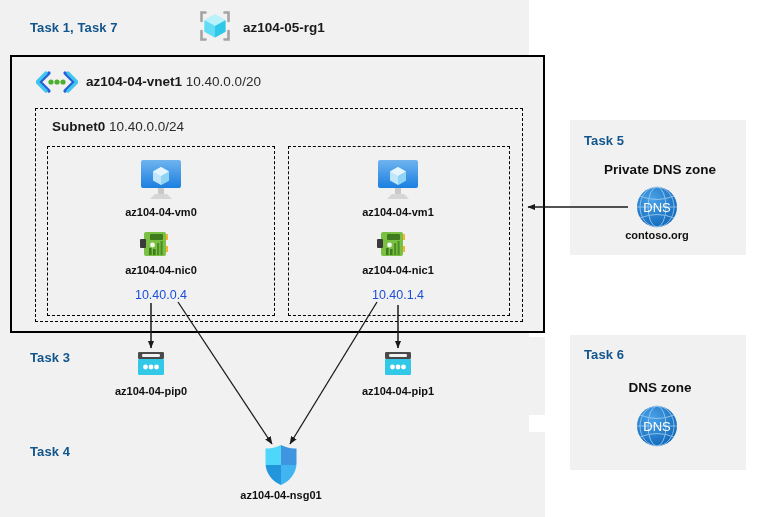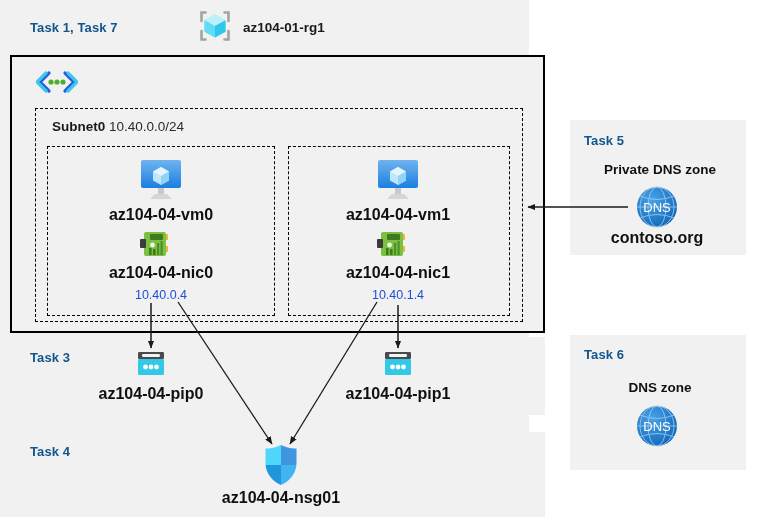--- a/index.html
+++ b/index.html
@@ -145,7 +145,7 @@
   </div>
 
   <div class="res-title" style="left:243px; top:20px;">
-    <b>az104-01-rg1</b>
+    <b>az104-05-rg1</b>
   </div>
 
   <div class="vnet-box"></div>

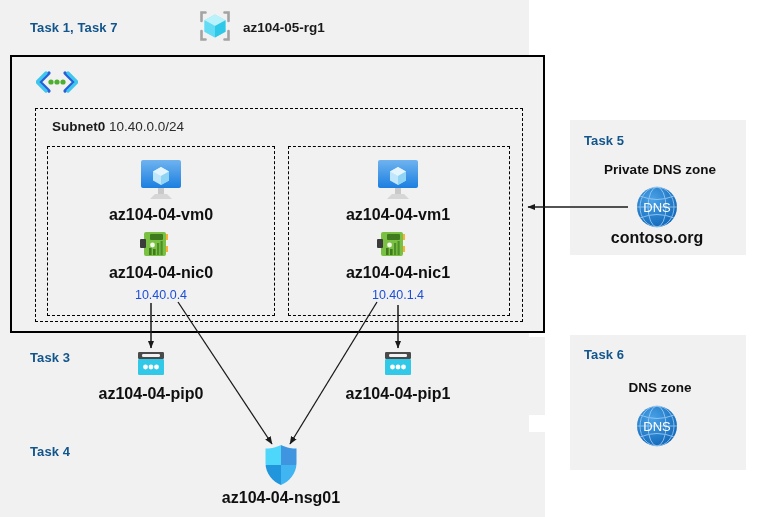--- a/index.html
+++ b/index.html
@@ -162,6 +162,9 @@
     </svg>
   </div>
 
+  <div class="res-title" style="left:86px; top:74px;">
+    <b>az104-04-vnet1</b><span>&nbsp;</span><span class="cidr">10.40.0.0/20</span>
+  </div>
 
   <div class="subnets-outer"></div>
 

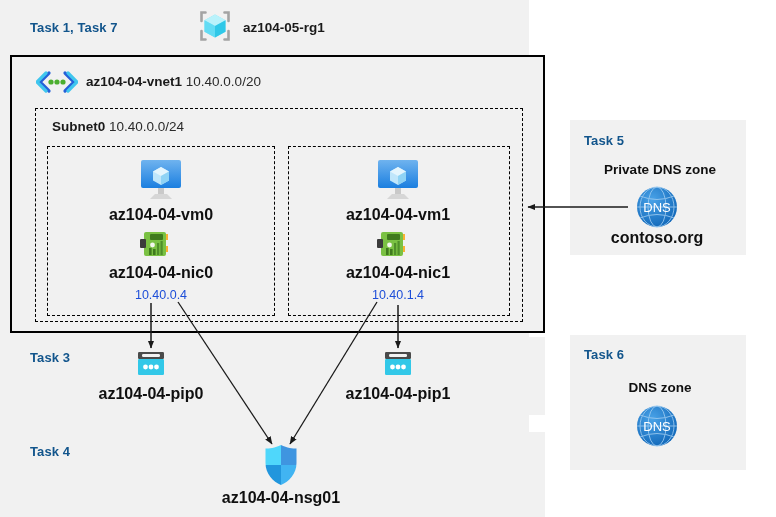--- a/index.html
+++ b/index.html
@@ -87,7 +87,7 @@
 
   .node-label {
     position: absolute;
-    font-size: 16px;
+    font-size: 11px;
     font-weight: bold;
     color: #101010;
     text-align: right;

